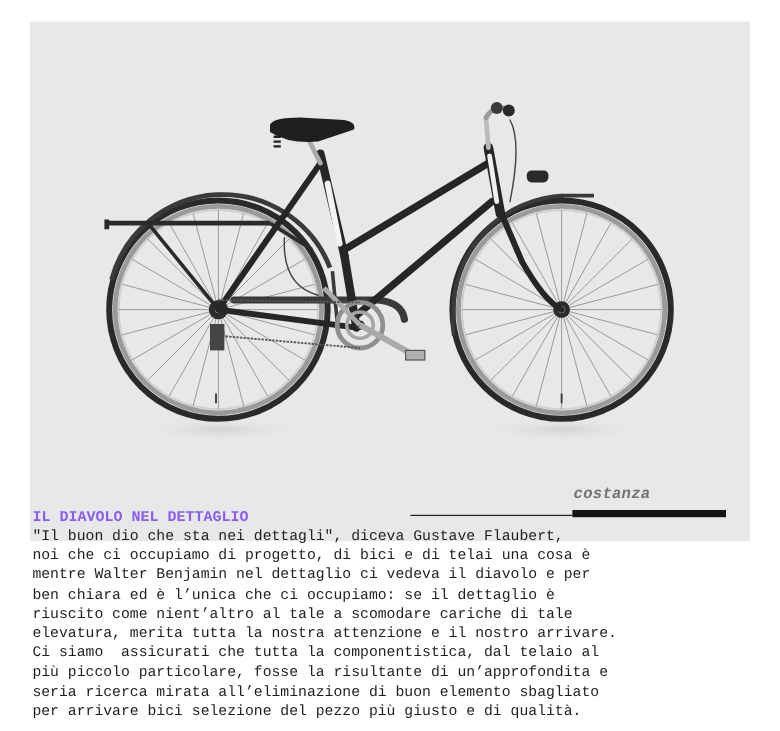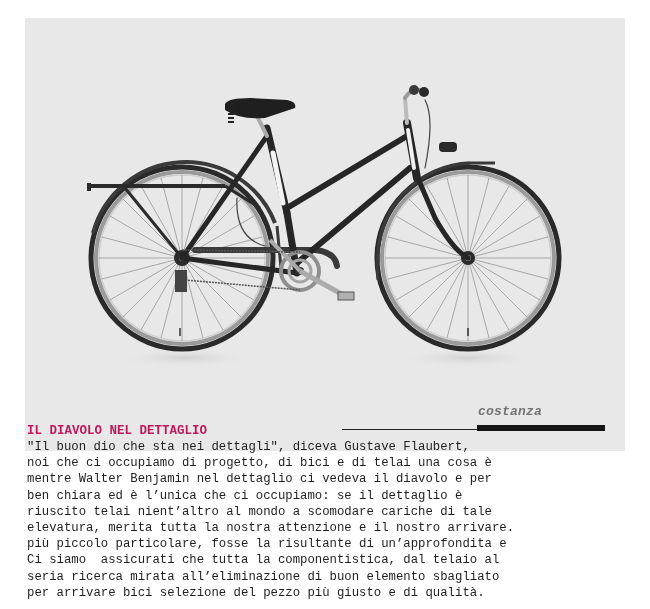--- a/index.html
+++ b/index.html
@@ -27,7 +27,7 @@
     .title {
       position: absolute; left: 27px; top: 424px;
       font-family: "Liberation Mono", monospace; font-weight: bold;
-      font-size: 12.5px; color: #be185d; white-space: pre;
+      font-size: 12.5px; color: #8b5cf6; white-space: pre;
     }
     .body-text {
       position: absolute; left: 27px; top: 439px; margin: 0; padding: 0;

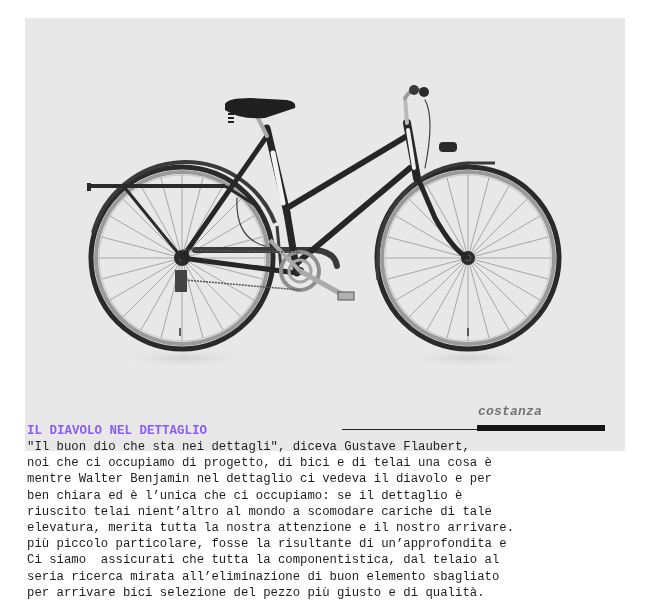--- a/index.html
+++ b/index.html
@@ -203,7 +203,7 @@
   <span class="line">noi che ci occupiamo di progetto, di bici e di telai una cosa è</span>
   <span class="line">mentre Walter Benjamin nel dettaglio ci vedeva il diavolo e per</span>
   <span class="line">ben chiara ed è l’unica che ci occupiamo: se il dettaglio è</span>
-  <span class="line">riuscito telai nient’altro al mondo a scomodare cariche di tale</span>
+  <span class="line">riuscito come nient’altro al tale a scomodare cariche di tale</span>
   <span class="line">elevatura, merita tutta la nostra attenzione e il nostro arrivare.</span>
   <span class="line">più piccolo particolare, fosse la risultante di un’approfondita e</span>
   <span class="line">Ci siamo  assicurati che tutta la componentistica, dal telaio al</span>

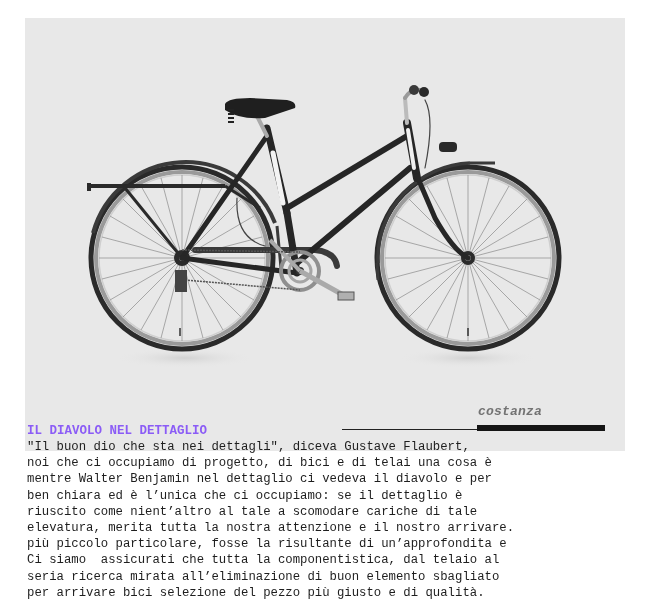--- a/index.html
+++ b/index.html
@@ -205,8 +205,8 @@
   <span class="line">ben chiara ed è l’unica che ci occupiamo: se il dettaglio è</span>
   <span class="line">riuscito come nient’altro al tale a scomodare cariche di tale</span>
   <span class="line">elevatura, merita tutta la nostra attenzione e il nostro arrivare.</span>
+  <span class="line">Ci siamo  assicurati che tutta la componentistica, dal telaio al</span>
   <span class="line">più piccolo particolare, fosse la risultante di un’approfondita e</span>
-  <span class="line">Ci siamo  assicurati che tutta la componentistica, dal telaio al</span>
   <span class="line">seria ricerca mirata all’eliminazione di buon elemento sbagliato</span>
   <span class="line">per arrivare bici selezione del pezzo più giusto e di qualità.</span>
 </div>

